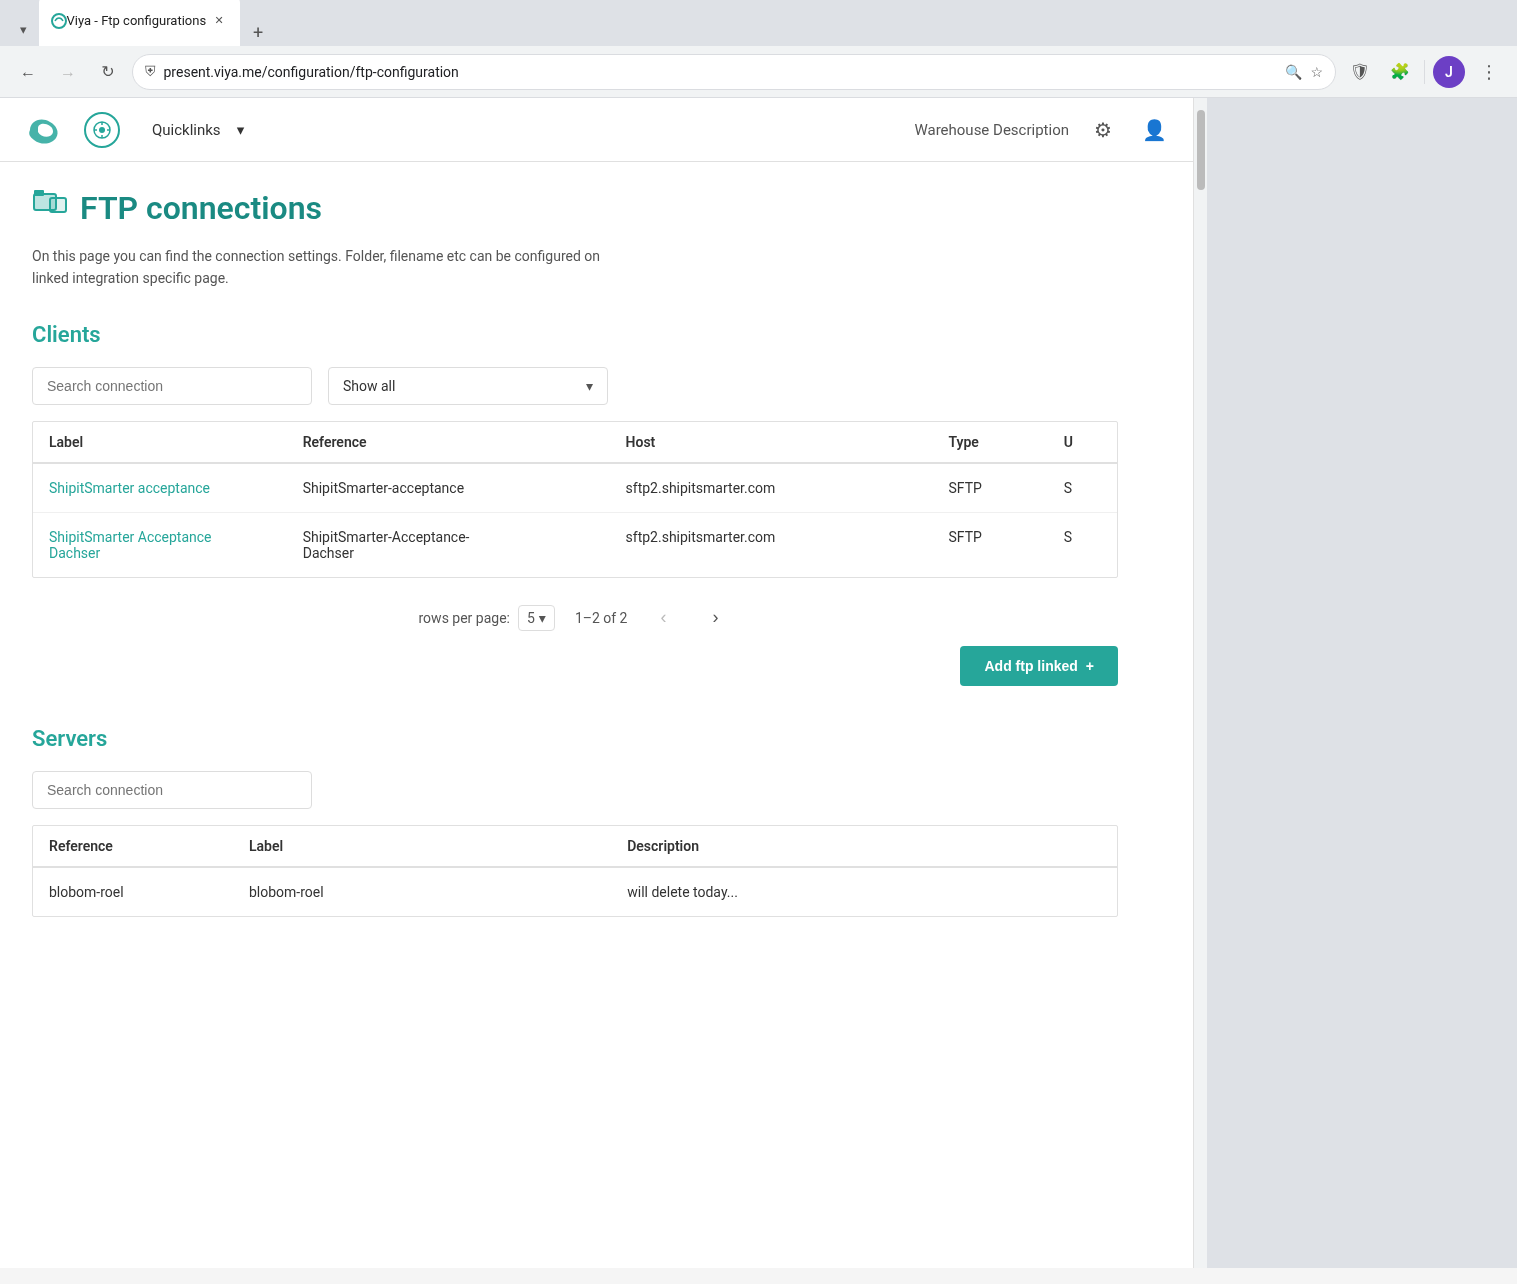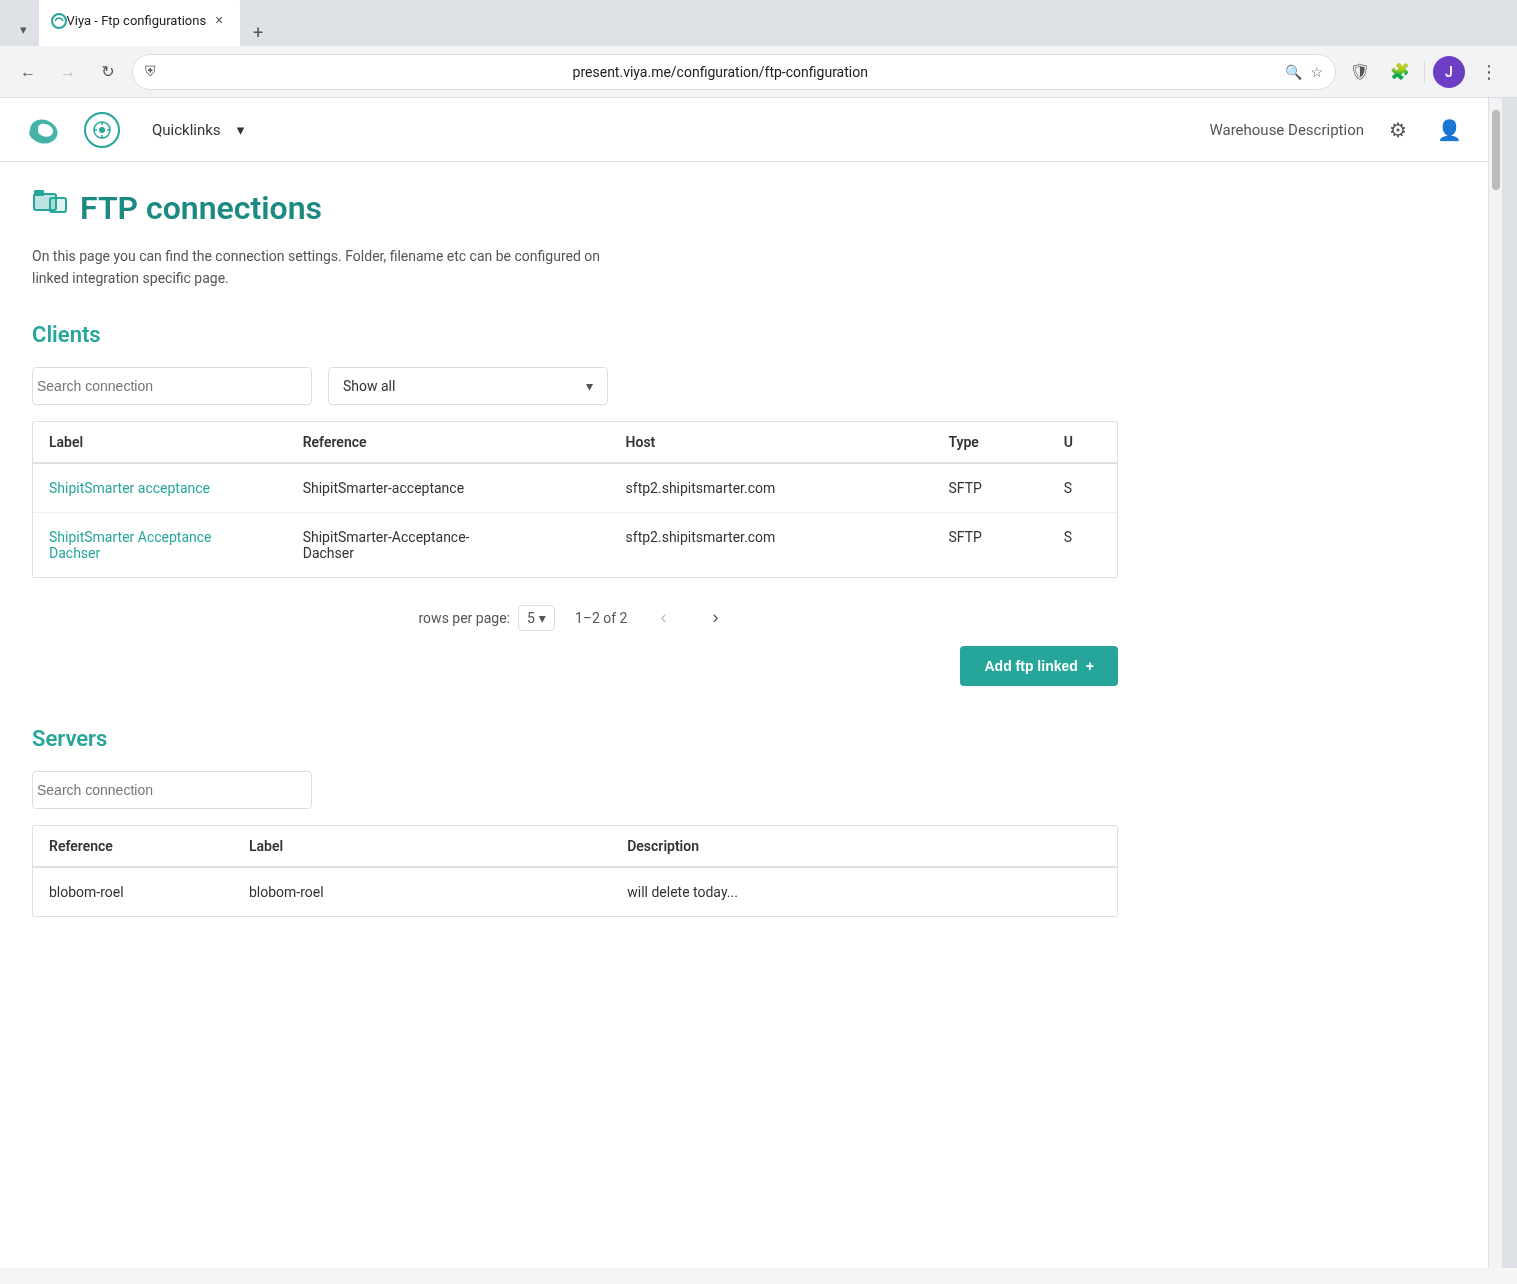--- a/index.html
+++ b/index.html
@@ -18,7 +18,7 @@
     .nav-btn { width: 32px; height: 32px; border-radius: 50%; display: flex; align-items: center; justify-content: center; color: #555; cursor: pointer; font-size: 16px; border: none; background: none; }
     .nav-btn.disabled { color: #bbb; cursor: default; }
     .address-bar { flex: 1; display: flex; align-items: center; background: white; border-radius: 24px; padding: 0 12px; height: 36px; border: 1px solid #dadce0; gap: 8px; }
-    .address-text { flex: 1; font-size: 14px; color: #202124; outline: none; border: none; text-align: center; }
+    .address-text { flex: 1; font-size: 14px; color: #202124; outline: none; border: none; }
     .toolbar-icon-btn { width: 32px; height: 32px; border-radius: 50%; display: flex; align-items: center; justify-content: center; color: #555; cursor: pointer; font-size: 16px; }
     .avatar-btn { width: 32px; height: 32px; border-radius: 50%; background: #6c3fc5; color: white; display: flex; align-items: center; justify-content: center; font-size: 14px; font-weight: 600; cursor: pointer; }
     .vertical-dots { font-size: 18px; color: #555; }

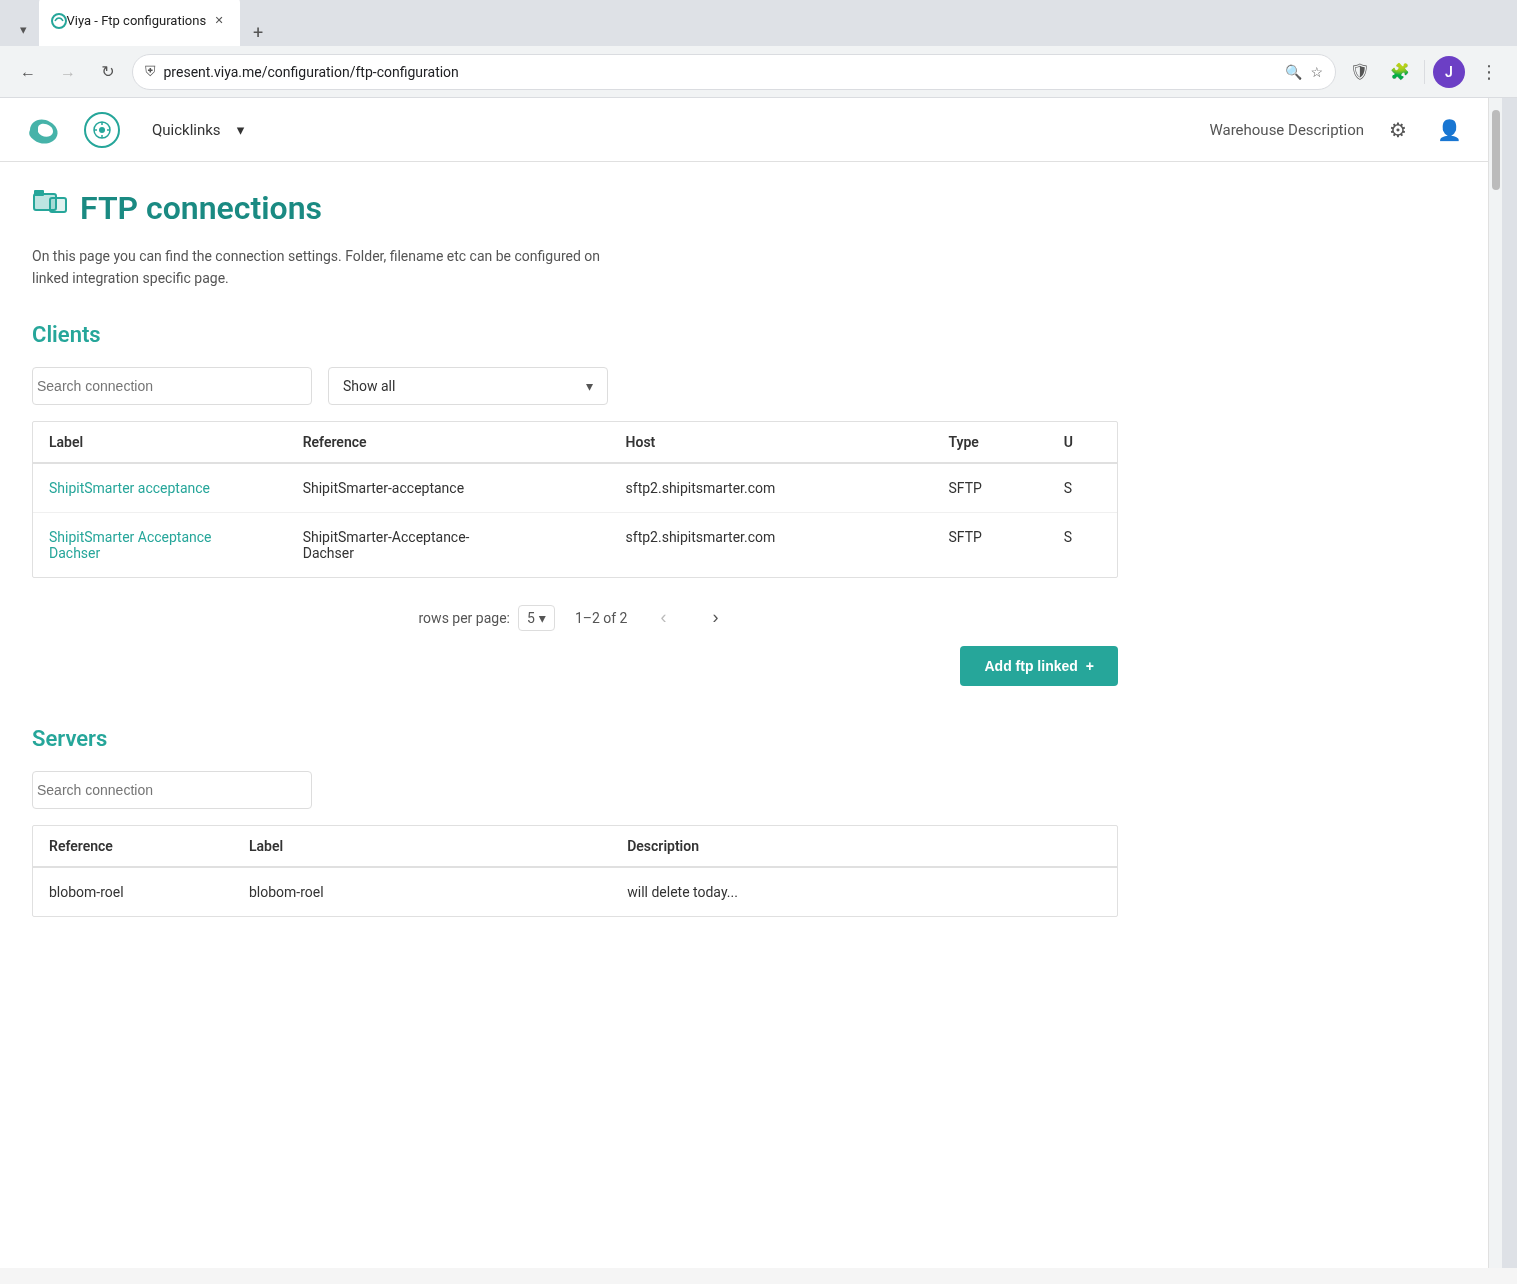--- a/index.html
+++ b/index.html
@@ -24,7 +24,7 @@
     .vertical-dots { font-size: 18px; color: #555; }
 
     
-    .browser-content-wrapper { display: flex; width: 1502px; height: 1170px; }
+    .browser-content-wrapper { display: flex; width: 1207px; height: 1170px; }
     .browser-content { flex: 1; overflow: hidden; background: white; }
     .scrollbar-track { width: 14px; background: #f1f3f4; border-left: 1px solid #e0e0e0; display: flex; flex-direction: column; align-items: center; padding: 2px 0; }
     .scrollbar-thumb { width: 8px; height: 80px; background: #bbb; border-radius: 4px; margin-top: 10px; }

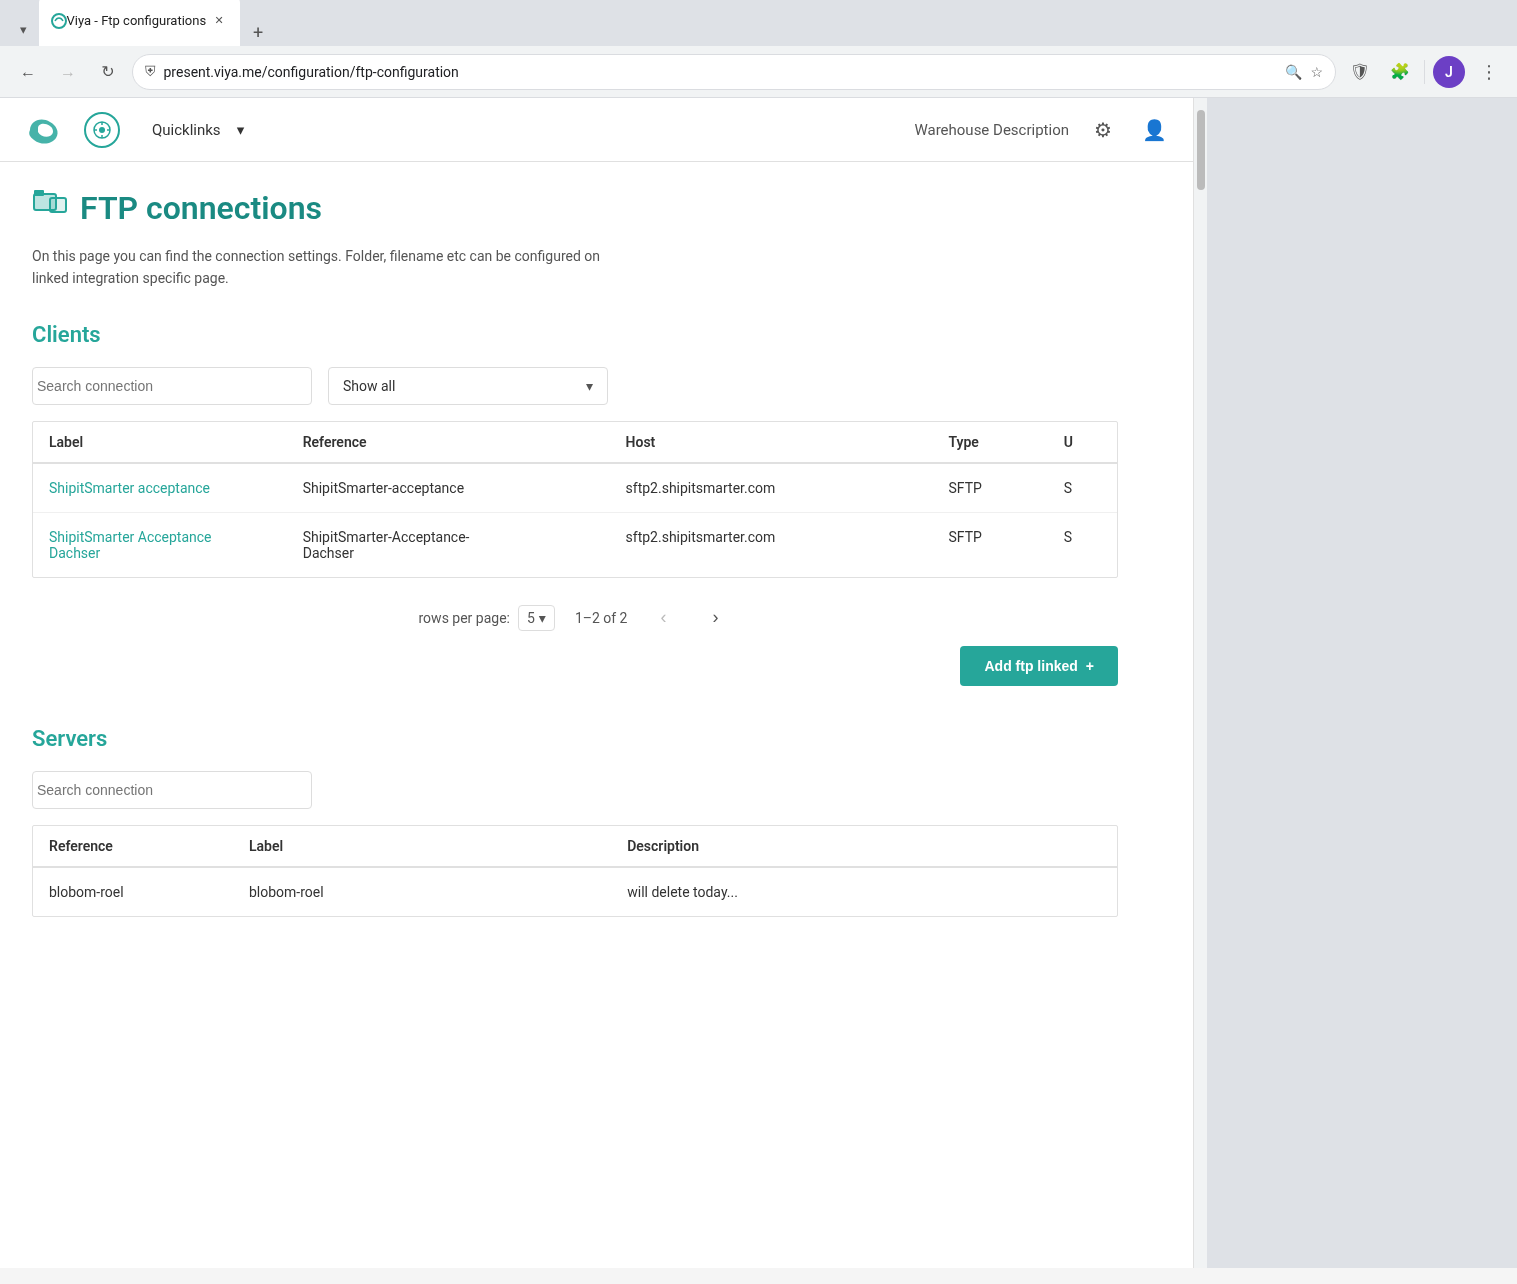--- a/index.html
+++ b/index.html
@@ -52,7 +52,7 @@
 
     
     .table-controls { display: flex; align-items: center; gap: 16px; margin-bottom: 16px; }
-    .search-input { padding: 10px 4px; border: 1px solid #ddd; border-radius: 4px; font-size: 14px; color: #999; width: 280px; outline: none; }
+    .search-input { padding: 10px 14px; border: 1px solid #ddd; border-radius: 4px; font-size: 14px; color: #999; width: 280px; outline: none; }
     .filter-dropdown { display: flex; align-items: center; justify-content: space-between; padding: 10px 14px; border: 1px solid #ddd; border-radius: 4px; font-size: 14px; color: #333; min-width: 280px; cursor: pointer; background: white; gap: 36px; }
     .filter-dropdown-arrow { color: #555; }
 

